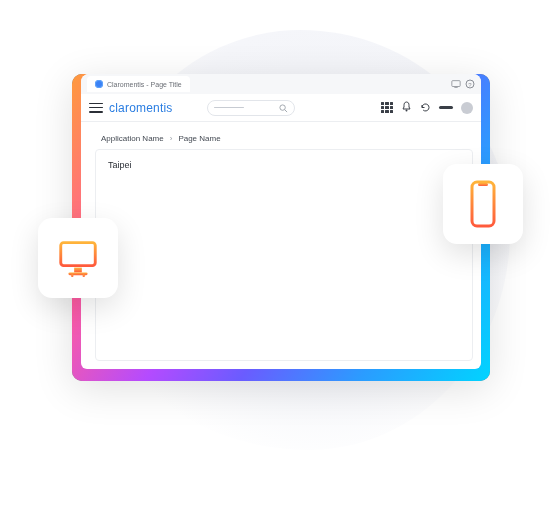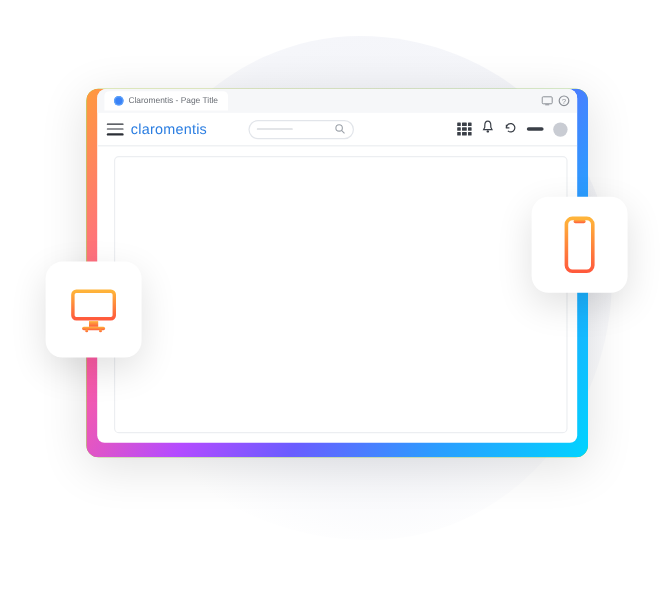--- a/index.html
+++ b/index.html
@@ -26,7 +26,7 @@
     box-shadow: 0 8px 40px rgba(0,0,0,.12);
     overflow: hidden;
     z-index: 1;
-    background: #84cc16;
+    background: #737373;
   }
   .gradient-frame {
     position: absolute; inset: 0;

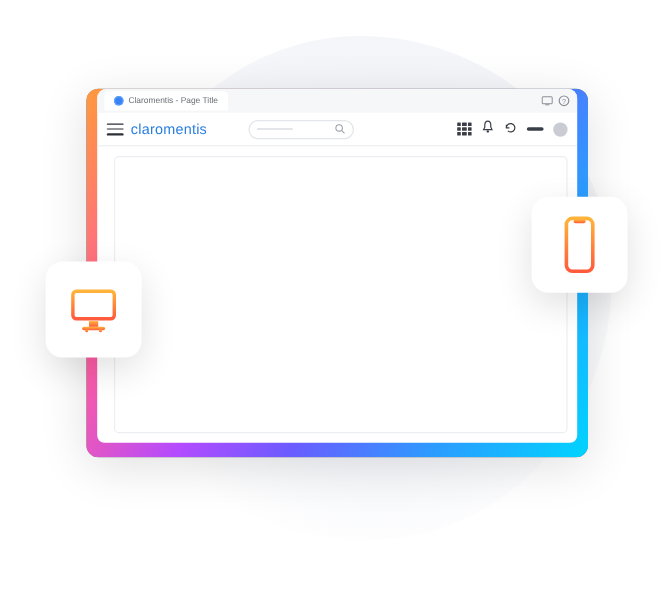--- a/index.html
+++ b/index.html
@@ -233,6 +233,11 @@
     </div>
 
     <div class="content-wrap">
+      <div class="breadcrumb">
+        <span>Application Name</span>
+        <span class="chev">›</span>
+        <span>Page Name</span>
+      </div>
 
       <div class="panel">
       </div>

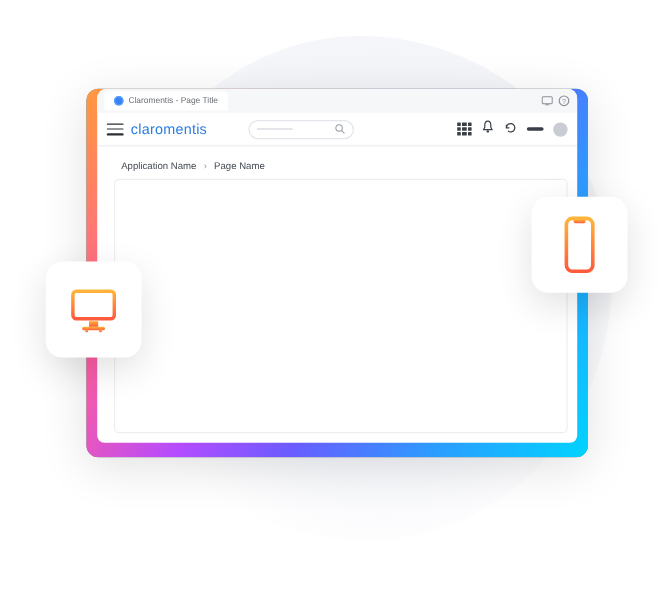--- a/index.html
+++ b/index.html
@@ -240,6 +240,9 @@
       </div>
 
       <div class="panel">
+        <div class="main-area">
+          <div class="main-title">Taipei</div>
+        </div>
       </div>
     </div>
 

